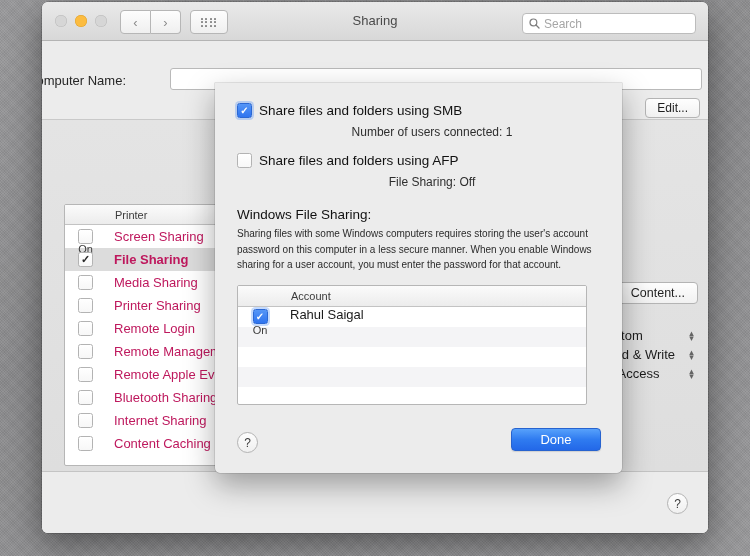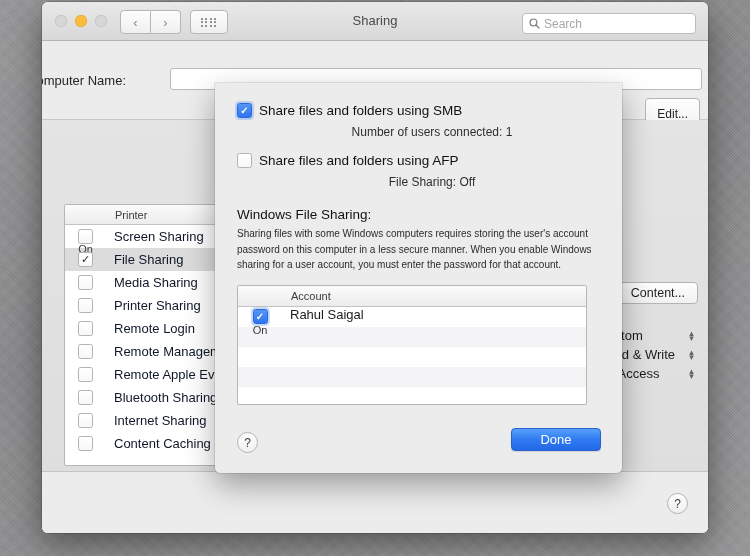--- a/index.html
+++ b/index.html
@@ -104,7 +104,7 @@
   }
   #editbtn {
     position: absolute; right: 8px; top: 57px;
-    padding: 8px 11px; font-size: 12px; color: #1f1f1f;
+    padding: 2px 11px; font-size: 12px; color: #1f1f1f;
     background: linear-gradient(180deg,#fefefe,#f1f1f1);
     border: 1px solid #b4b4b4; border-radius: 4px;
   }

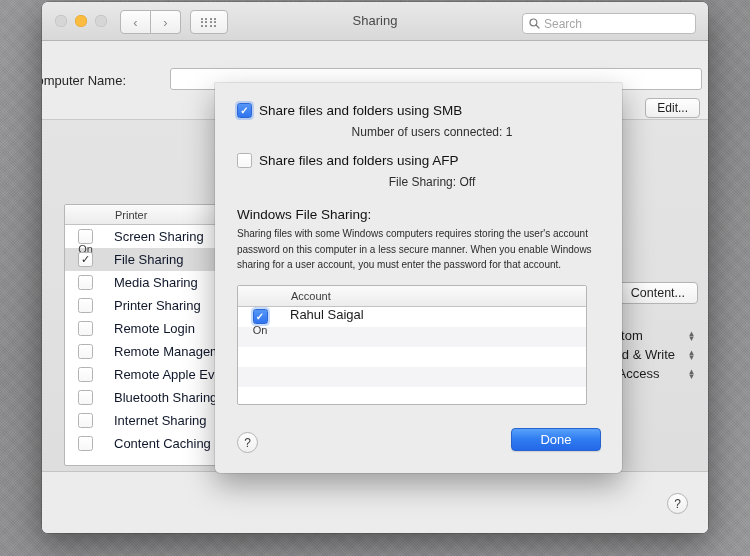--- a/index.html
+++ b/index.html
@@ -133,7 +133,7 @@
   .th .c2 { flex: 1; display:flex; align-items:center; padding-left: 8px; }
   .srow {
     display: flex; align-items: center; height: 23px;
-    font-size: 13px; color: #0f172a;
+    font-size: 13px; color: #be185d;
   }
   .srow.sel { background: #dcdcdc; }
   .srow .c1 { width: 41px; display: flex; align-items: center; justify-content: center; }

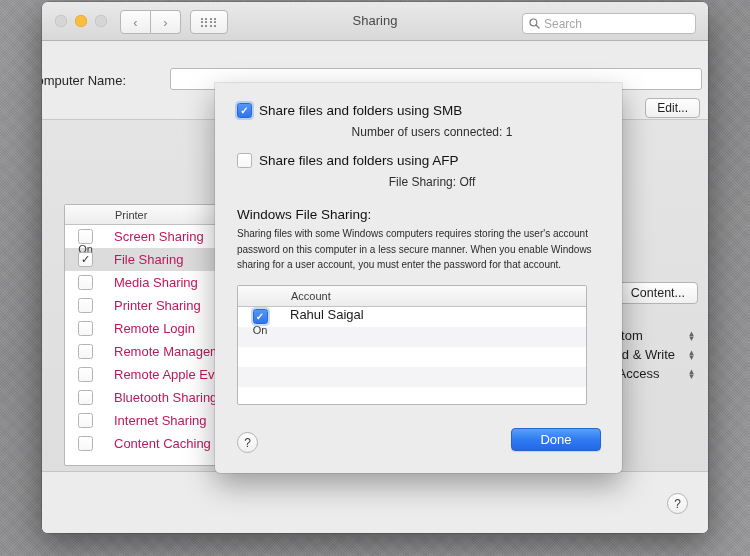--- a/index.html
+++ b/index.html
@@ -135,7 +135,7 @@
     display: flex; align-items: center; height: 23px;
     font-size: 13px; color: #be185d;
   }
-  .srow.sel { background: #dcdcdc; }
+  .srow.sel { background: #dcdcdc; font-weight: bold; }
   .srow .c1 { width: 41px; display: flex; align-items: center; justify-content: center; }
   .srow .c2 { flex: 1; padding-left: 8px; white-space: nowrap; overflow: hidden; }
   .cb {

